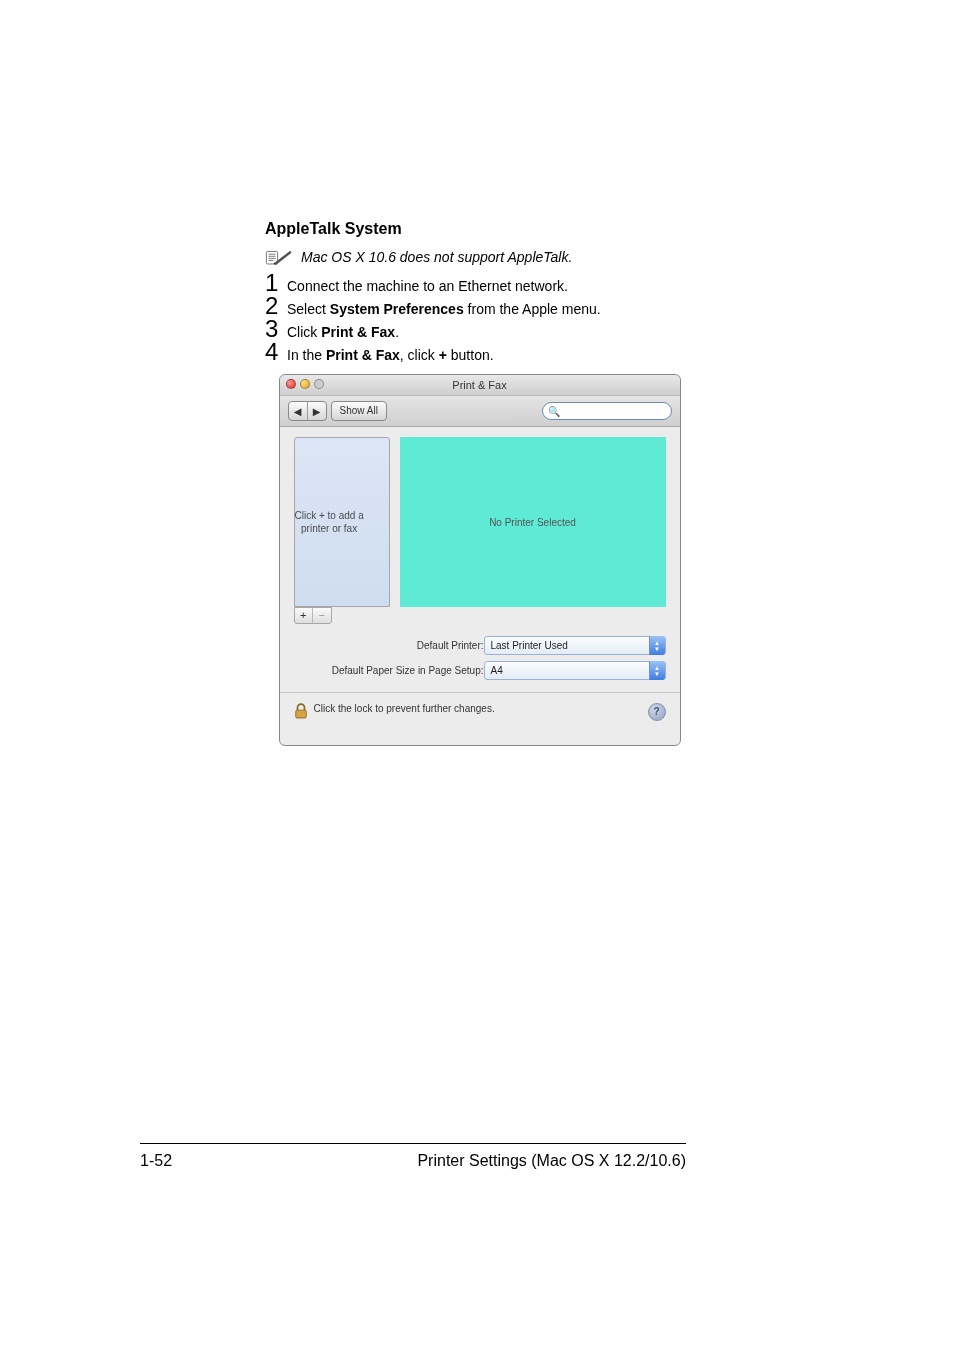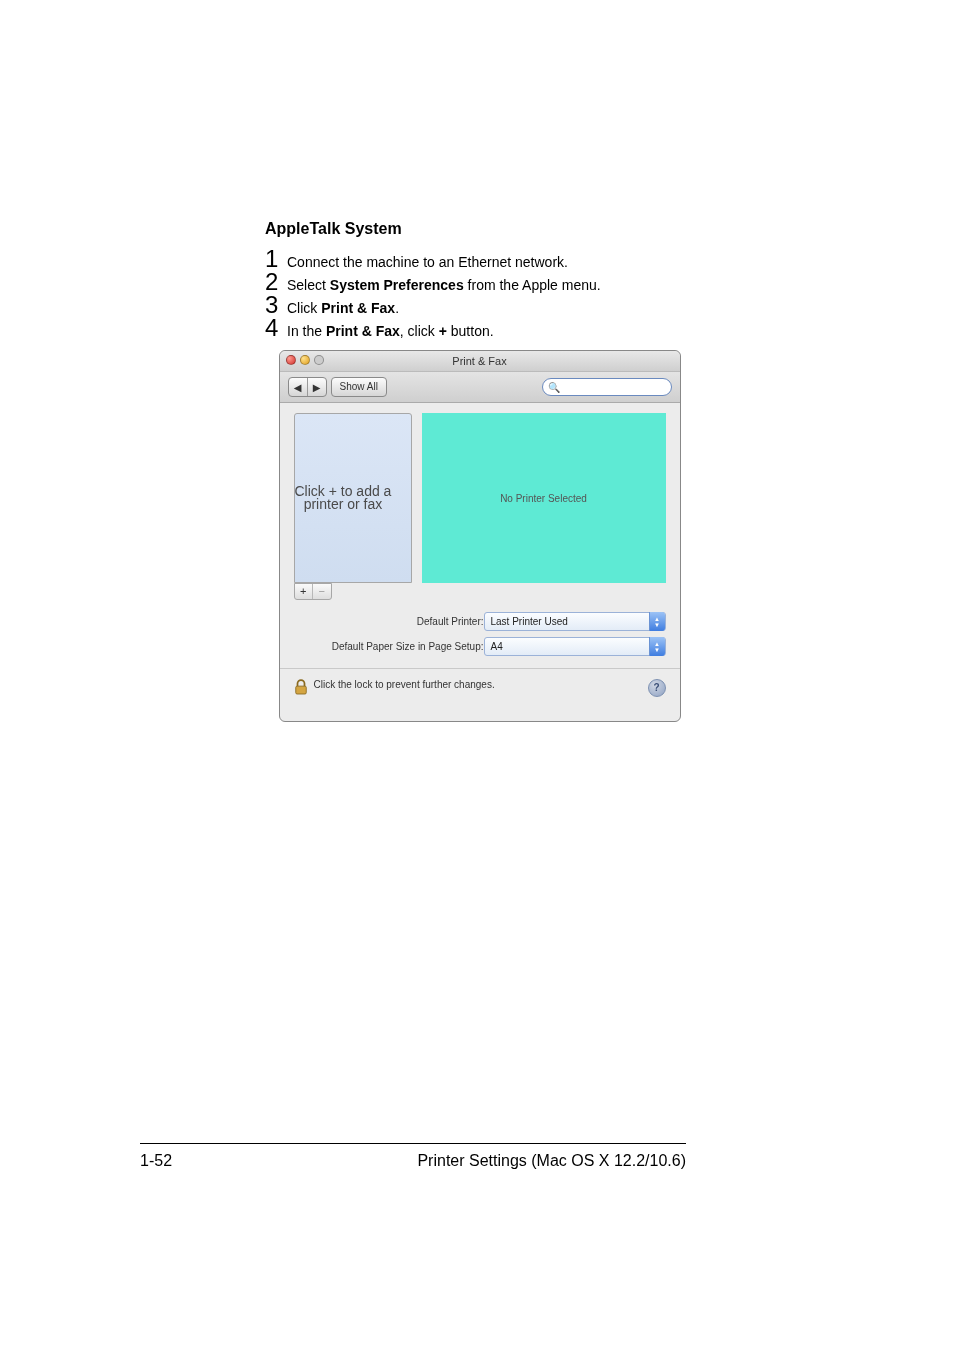--- a/index.html
+++ b/index.html
@@ -300,6 +300,18 @@
 
   <div class="heading">AppleTalk System</div>
 
+  <div class="note-row">
+    <svg class="note-icon" viewBox="0 0 40 24">
+      <rect x="2" y="4" width="16" height="18" rx="2" fill="#fff" stroke="#444"></rect>
+      <line x1="5" y1="8" x2="15" y2="8" stroke="#444" stroke-width="1"></line>
+      <line x1="5" y1="11" x2="15" y2="11" stroke="#444" stroke-width="1"></line>
+      <line x1="5" y1="14" x2="15" y2="14" stroke="#444" stroke-width="1"></line>
+      <line x1="5" y1="17" x2="12" y2="17" stroke="#444" stroke-width="1"></line>
+      <polygon points="14,20 36,3 38,6 16,23" fill="#555"></polygon>
+      <polygon points="12,22 14,20 16,23" fill="#222"></polygon>
+    </svg>
+    <span class="note-text">Mac OS X 10.6 does not support AppleTalk.</span>
+  </div>
 
   <ol class="steps" id="steps">
       <li>

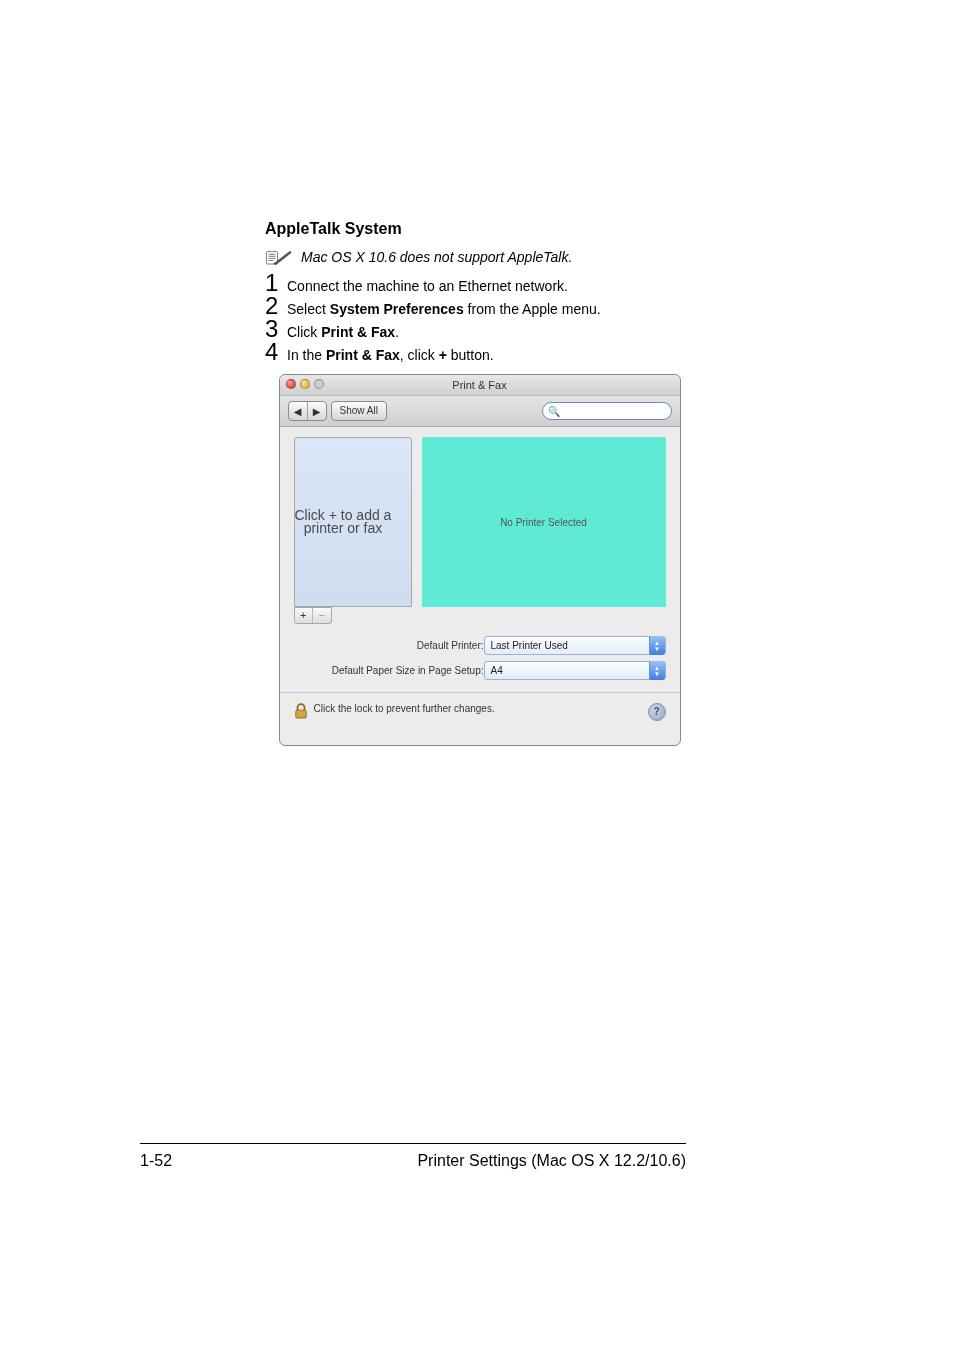--- a/index.html
+++ b/index.html
@@ -160,7 +160,7 @@
     gap: 10px;
   }
   .pf-list {
-    width: 118px;
+    width: 96px;
     height: 170px;
     background: linear-gradient(to bottom, #dbe6f6, #cfddf0);
     border: 1px solid #a7a7a7;
@@ -169,7 +169,7 @@
     align-items: center;
     text-align: center;
     color: #4a4a4a;
-    font-size: 14px;
+    font-size: 10px;
     line-height: 13px;
     box-sizing: border-box;
   }

